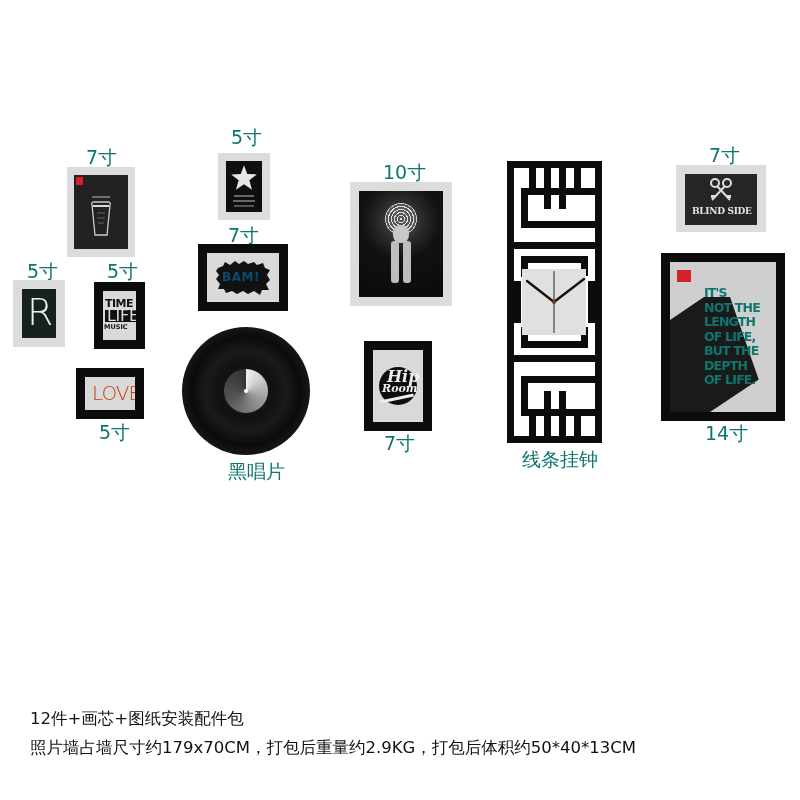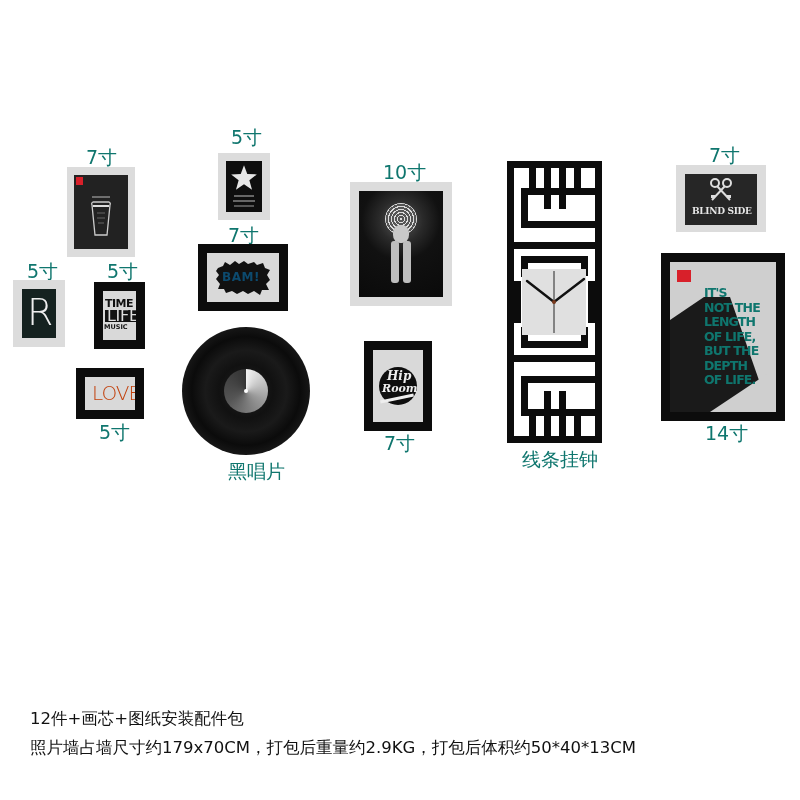--- a/index.html
+++ b/index.html
@@ -105,7 +105,7 @@
 <div class="frame black" style="left:364px;top:341px;width:68px;height:90px;">
   <div class="inner light" style="left:9px;top:9px;width:50px;height:72px;">
     <div class="abs" style="left:6px;top:17px;width:38px;height:38px;border-radius:50%;background:#0e0e0e;"></div>
-    <span class="abs" style="left:14px;top:20px;font-size:12px;font-style:italic;font-weight:bold;line-height:13px;color:#eee;font-family:'DejaVu Serif',serif;">Hip</span>
+    <span class="abs" style="left:14px;top:20px;font-size:16px;font-style:italic;font-weight:bold;line-height:13px;color:#eee;font-family:'DejaVu Serif',serif;">Hip</span>
     <span class="abs" style="left:9px;top:33px;font-size:11px;font-style:italic;font-weight:bold;line-height:12px;color:#eee;font-family:'DejaVu Serif',serif;">Room</span>
     <div class="abs" style="left:7px;top:47px;width:34px;height:3px;background:#eee;transform:rotate(-12deg);"></div>
   </div>

